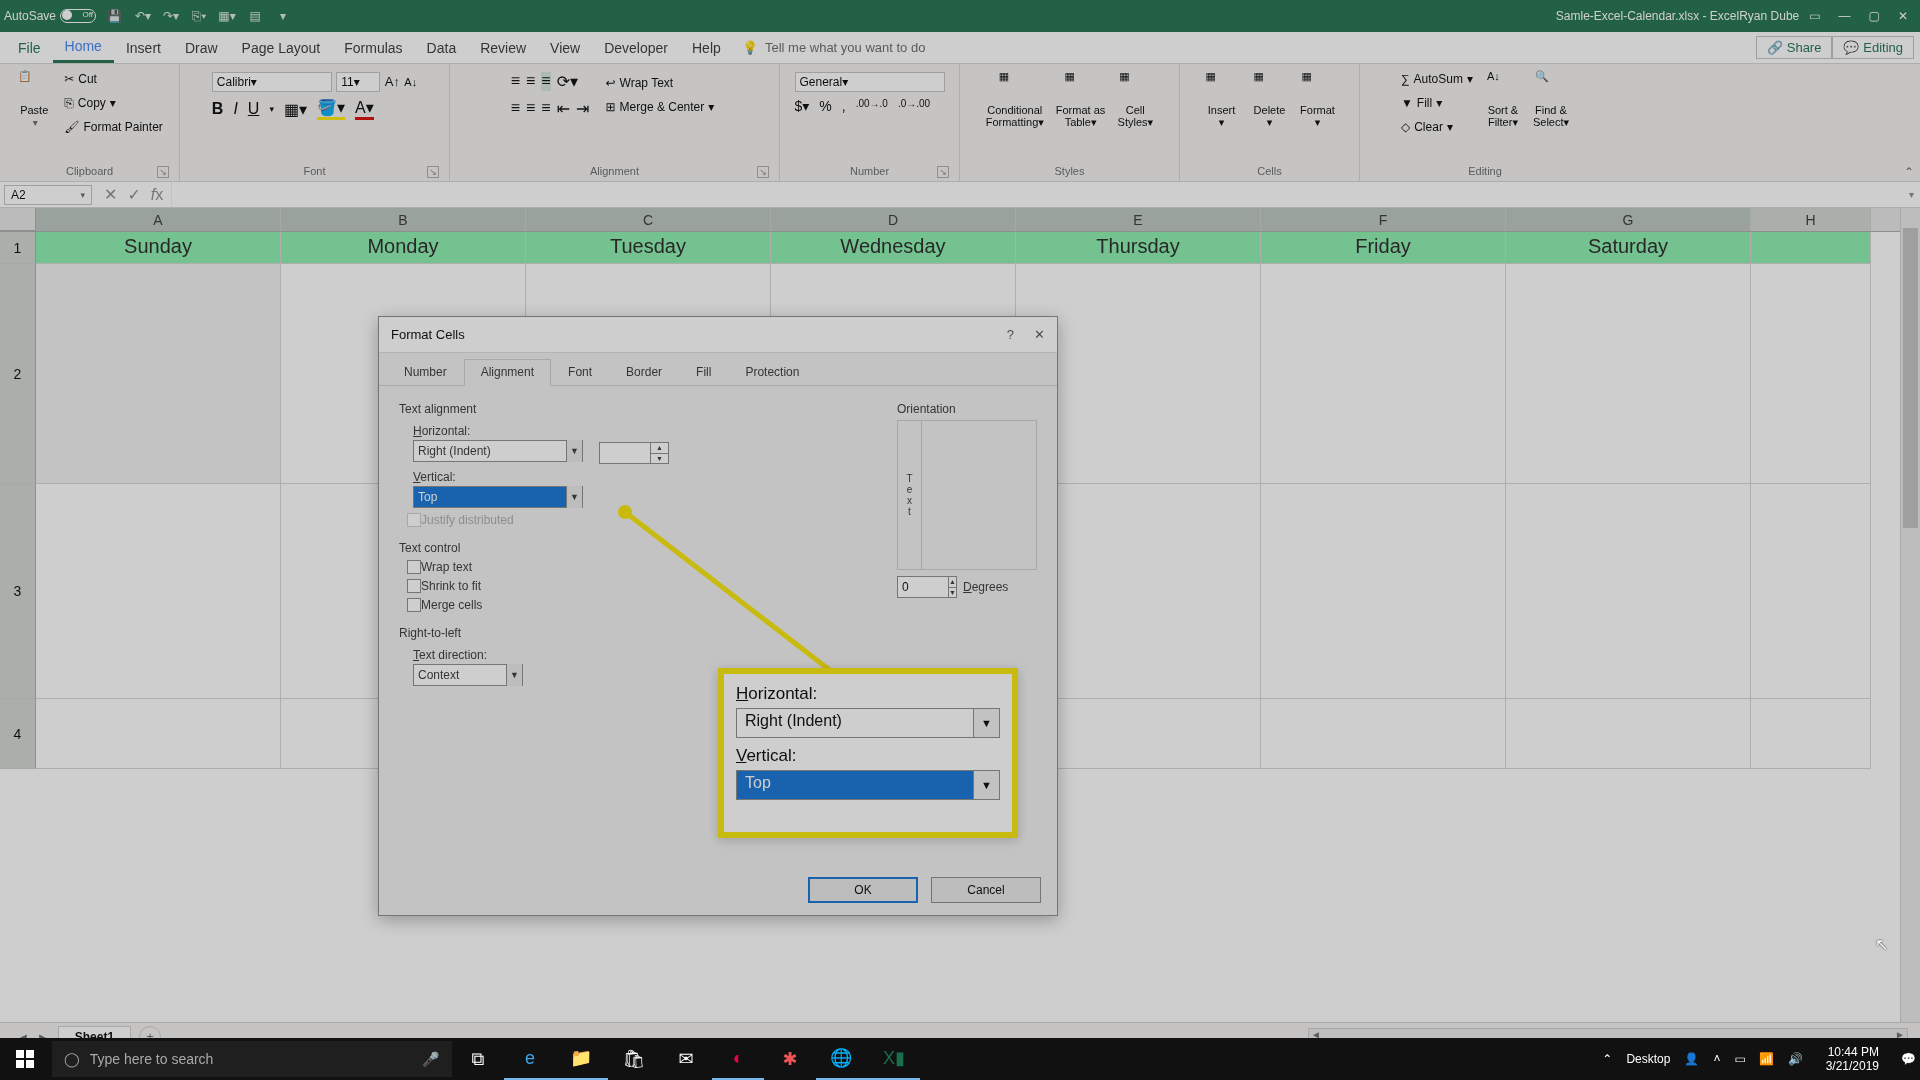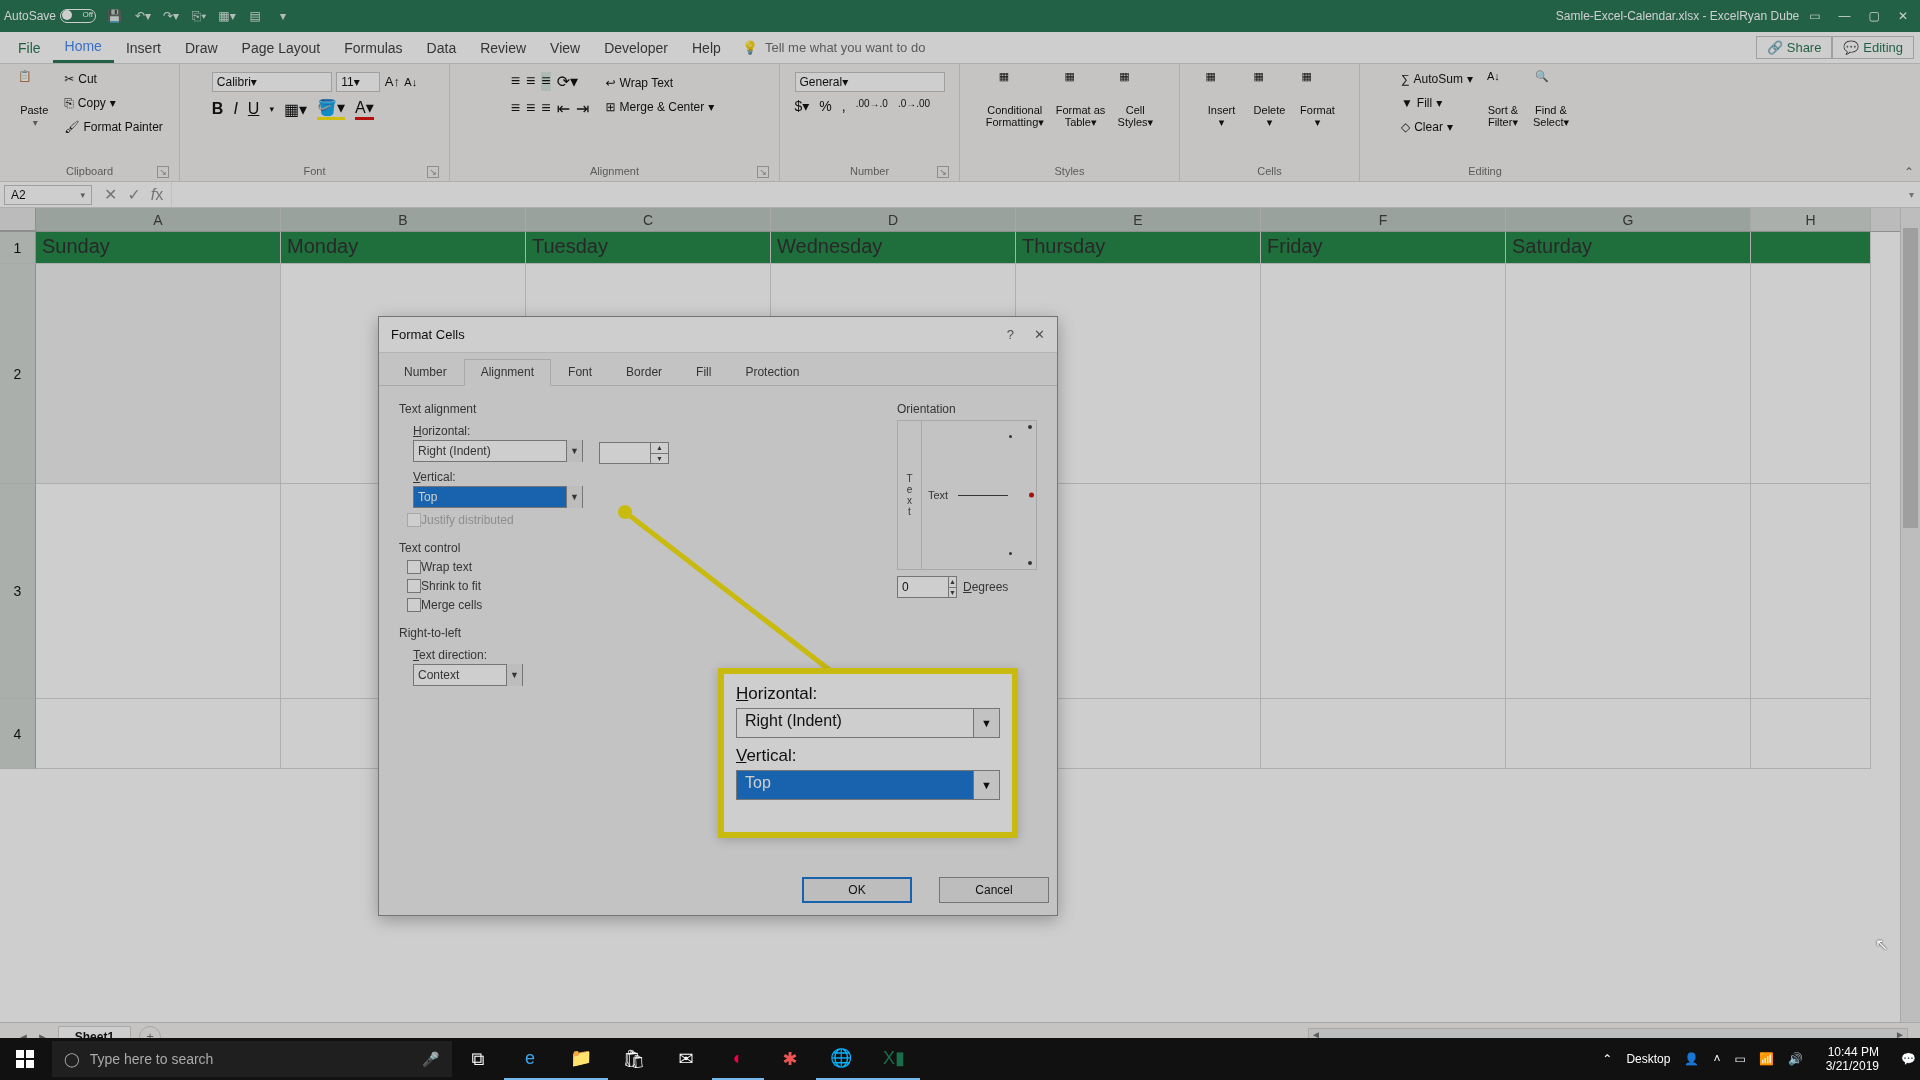--- a/index.html
+++ b/index.html
@@ -56,7 +56,7 @@
 .row { display:flex; }
 .row-header { width:36px; background:#d0d6d2; border-right:1px solid #aaa; border-bottom:1px solid #ccc; text-align:center; font-size:14px; display:flex; align-items:center; justify-content:center; }
 .cell { border-right:1px solid #d4d4d4; border-bottom:1px solid #d4d4d4; padding:3px 6px; font-size:20px; color:#222; background:#fff; }
-.row1 .cell { background:#15803d; height:32px; }
+.row1 .cell { background:#86efac; height:32px;text-align:center; }
 .row-tall .cell { height:180px; }
 .row-tall .row-header { height:180px; }
 .a2-sel { background:#f0f0f0; position:relative; }

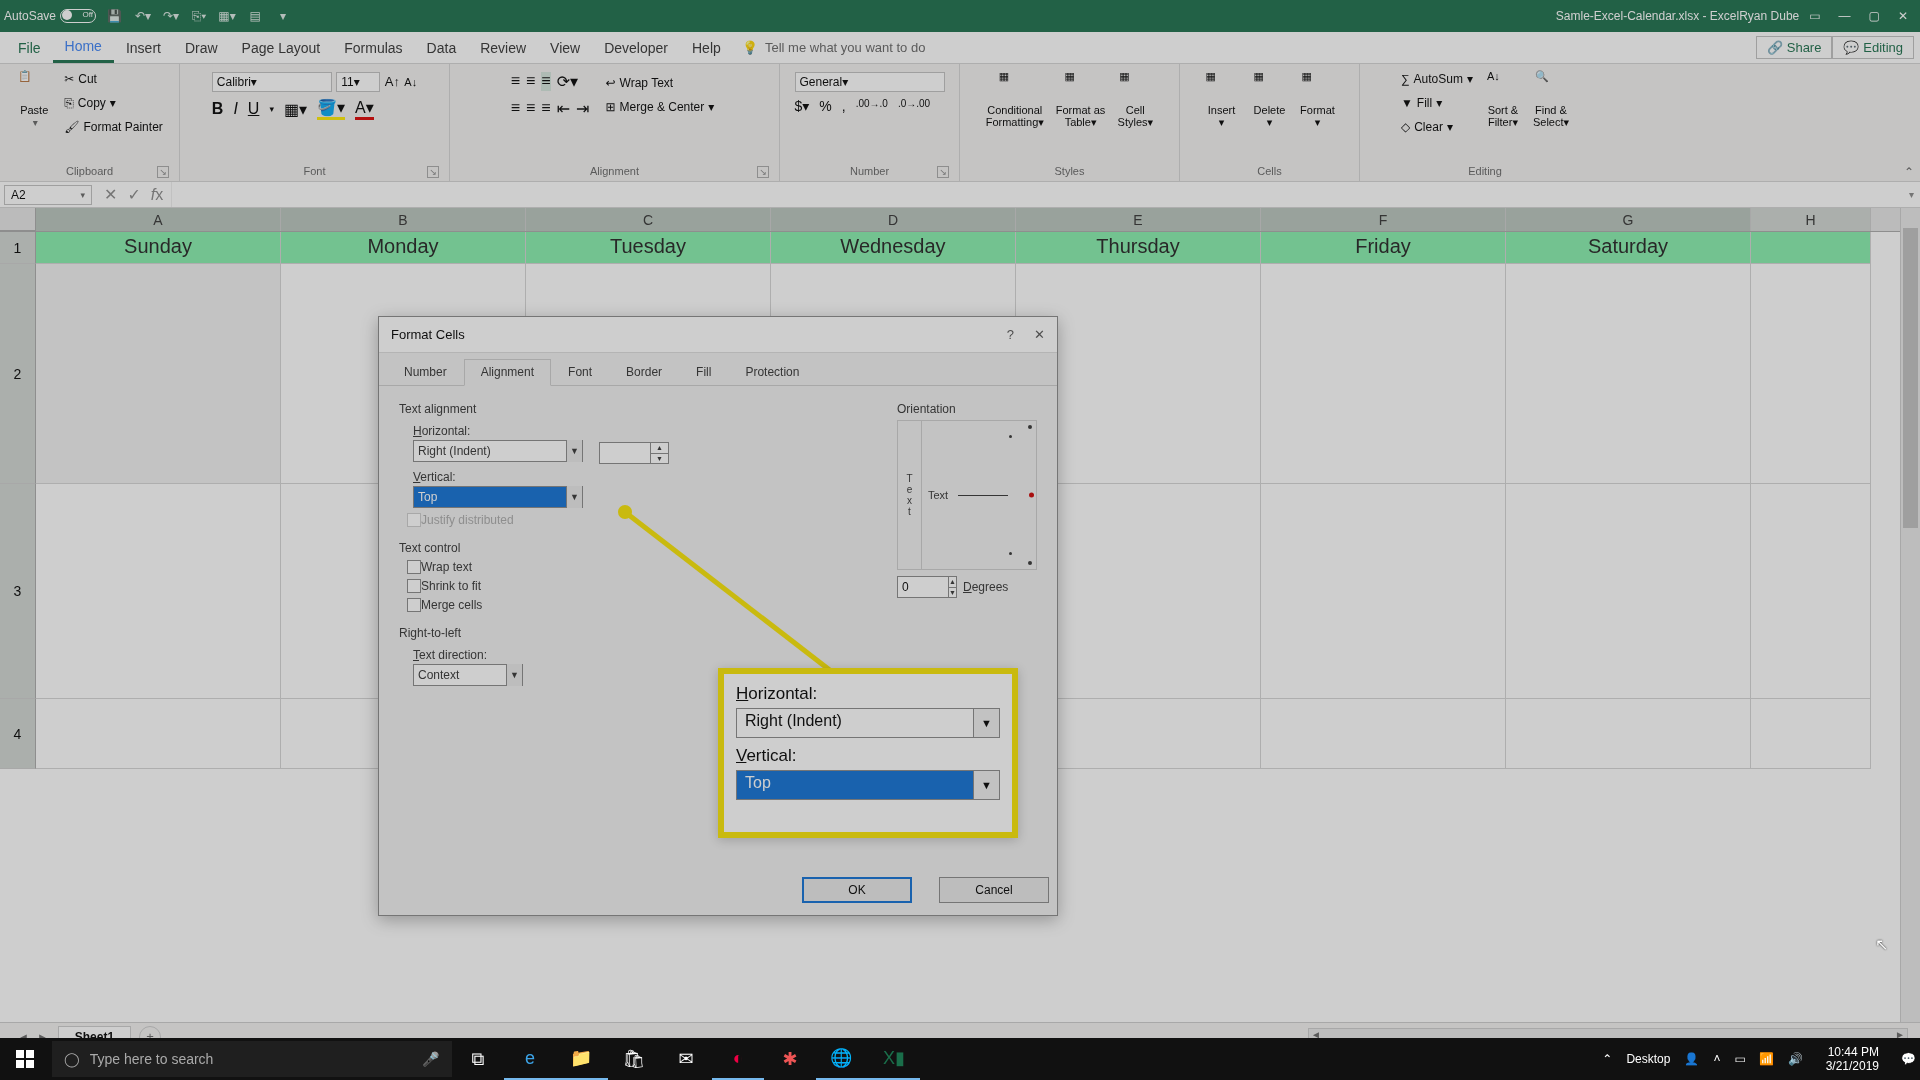--- a/index.html
+++ b/index.html
@@ -512,15 +512,6 @@
             <span>x</span>
             <span>t</span>
           </div>
-        <div class="dial">
-          <span class="txt">Text</span>
-          <div class="line"></div>
-          <div style="position:absolute;right:4px;top:4px;width:4px;height:4px;background:#333;border-radius:50%"></div>
-          <div style="position:absolute;right:24px;top:14px;width:3px;height:3px;background:#333;border-radius:50%"></div>
-          <div style="position:absolute;right:4px;bottom:4px;width:4px;height:4px;background:#333;border-radius:50%"></div>
-          <div style="position:absolute;right:24px;bottom:14px;width:3px;height:3px;background:#333;border-radius:50%"></div>
-          <div style="position:absolute;right:2px;top:50%;width:5px;height:5px;background:#c00;border-radius:50%;transform:translateY(-50%)"></div>
-        </div>
       </div>
       <div style="display:flex; align-items:center; gap:6px; margin-top:6px;">
         <div class="spinner" style="width:60px">

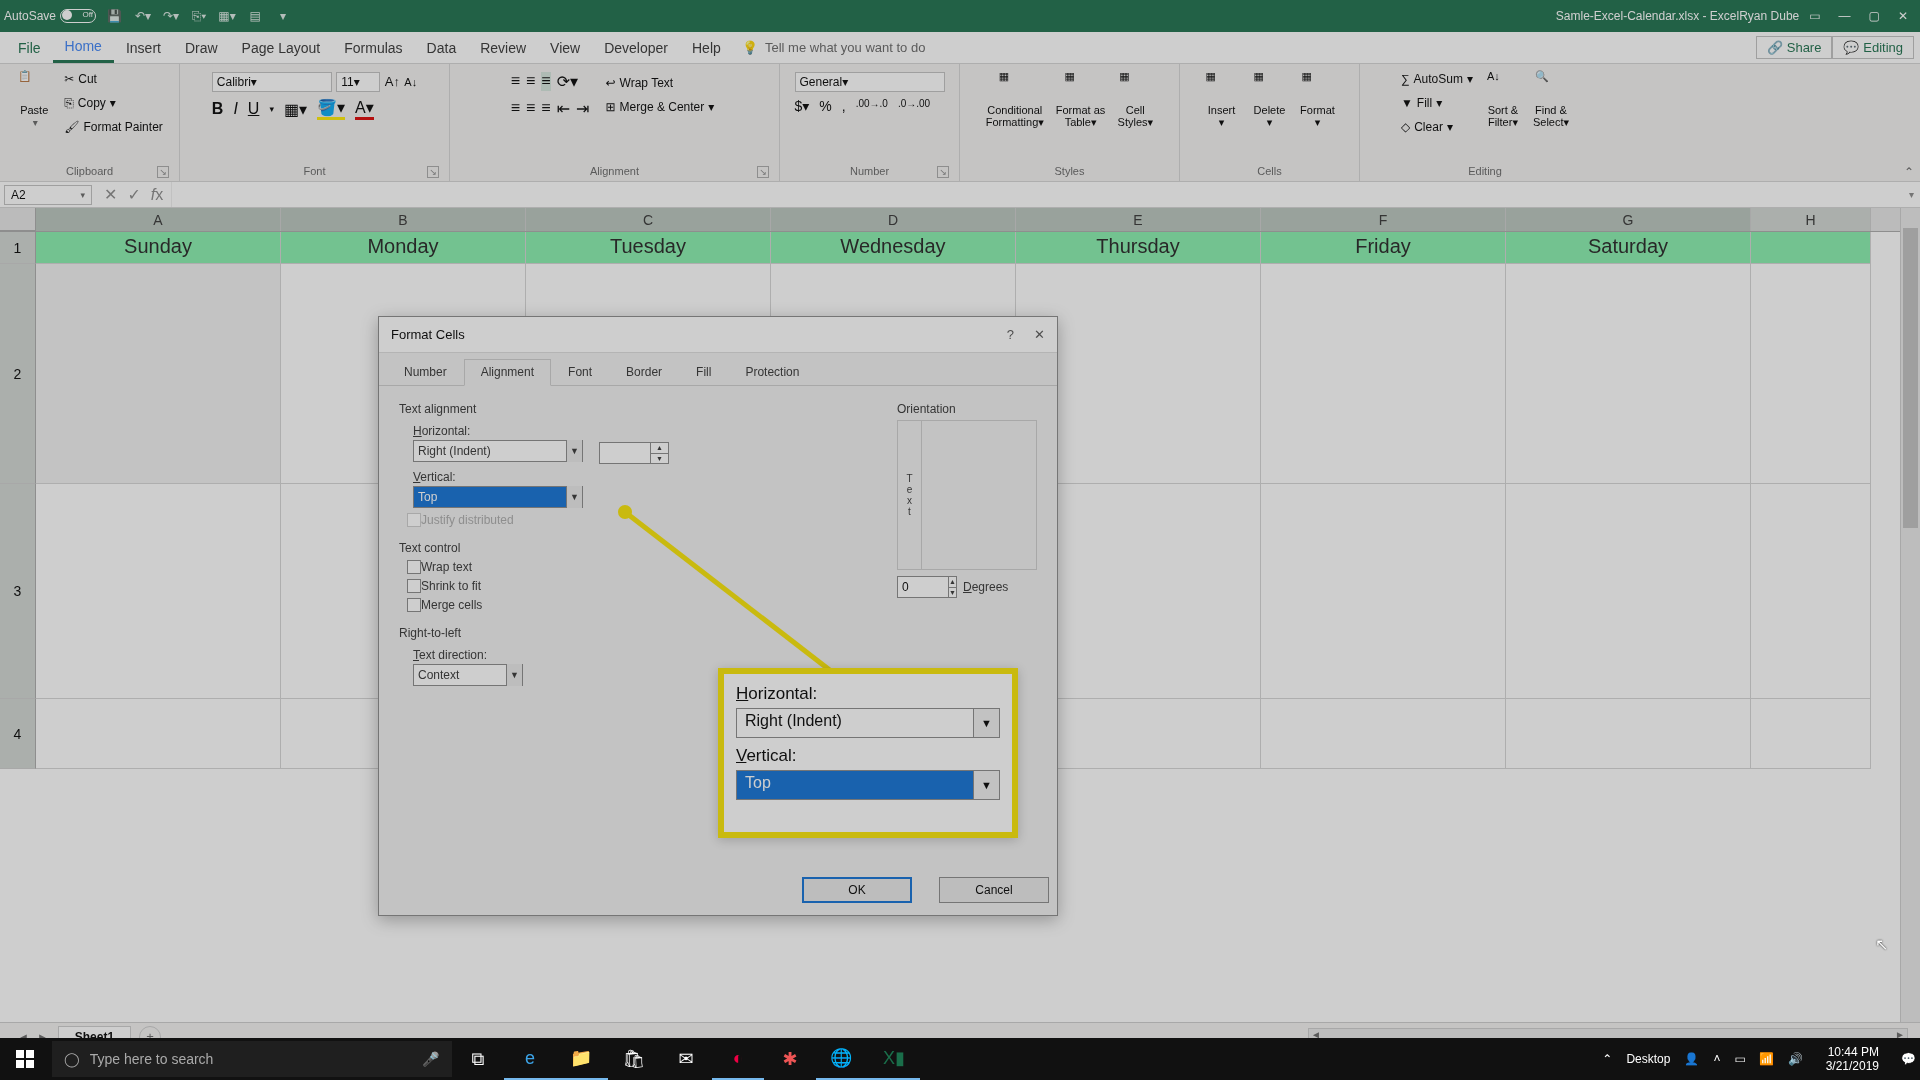--- a/index.html
+++ b/index.html
@@ -105,7 +105,7 @@
 .orientation-box .dial { flex:1; position:relative;}
 .orientation-box .dial .txt{position:absolute; left:6px; top:50%; transform:translateY(-50%); font-size:11px;}
 .orientation-box .dial .line{position:absolute; left:36px; top:50%; width:50px; height:1px; background:#333;}
-.dialog-footer { position:absolute; bottom:12px; right:8px; display:flex; gap:27px;}
+.dialog-footer { position:absolute; bottom:12px; right:16px; display:flex; gap:13px;}
 .dialog-footer button { width:110px; height:26px; font-size:12px; border:1px solid #888; background:#e8e8e8;}
 .dialog-footer button.ok { border:2px solid #0e6fd4;}
 

